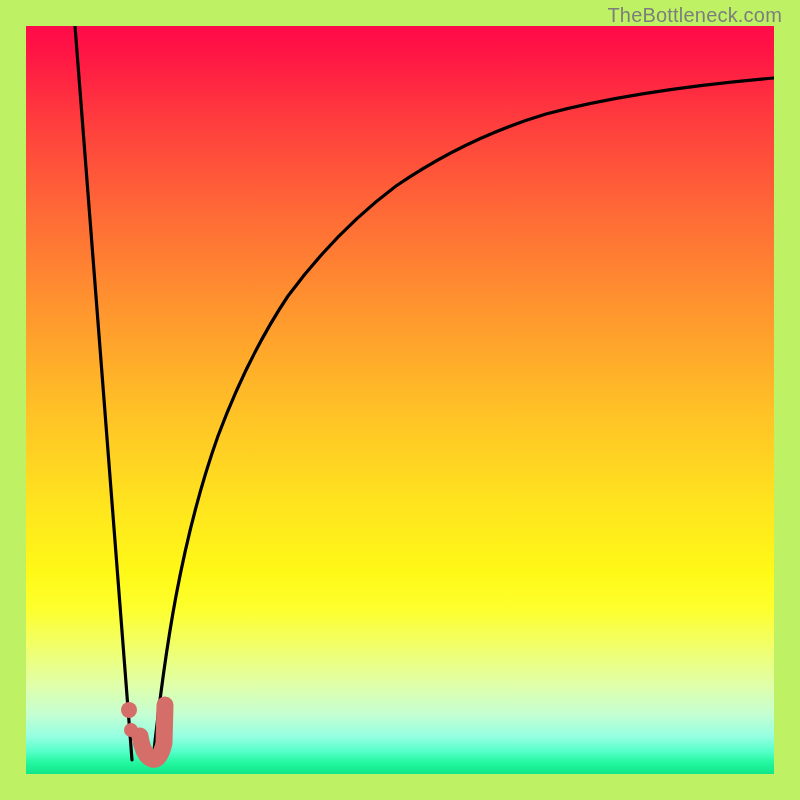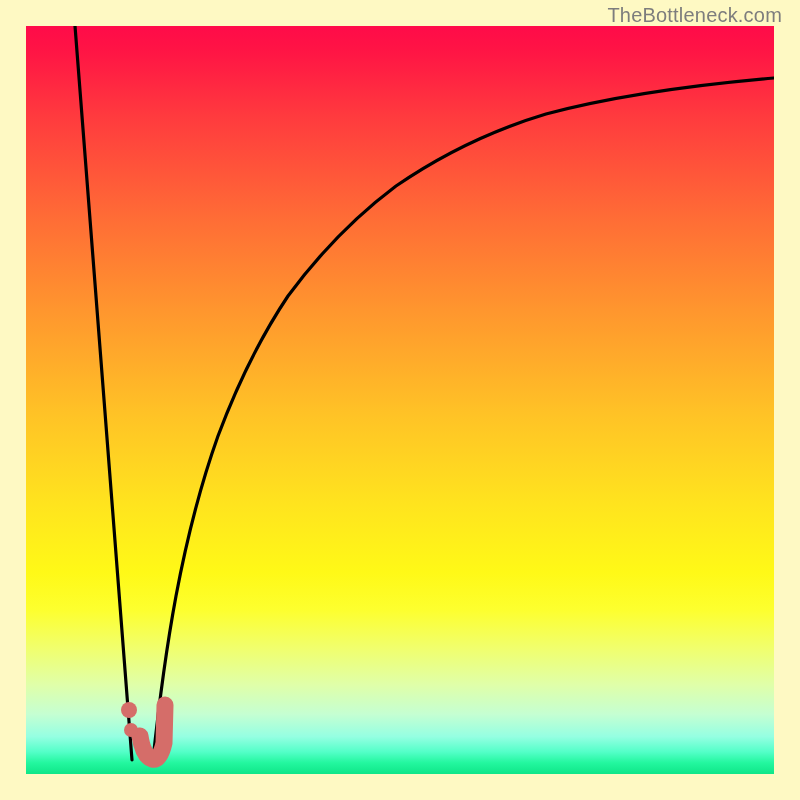--- a/index.html
+++ b/index.html
@@ -16,7 +16,7 @@
     top: 0;
     width: 800px;
     height: 800px;
-    background: #fef9c3;
+    background: #bef264;
   }
   .plot-area {
     position: absolute;

